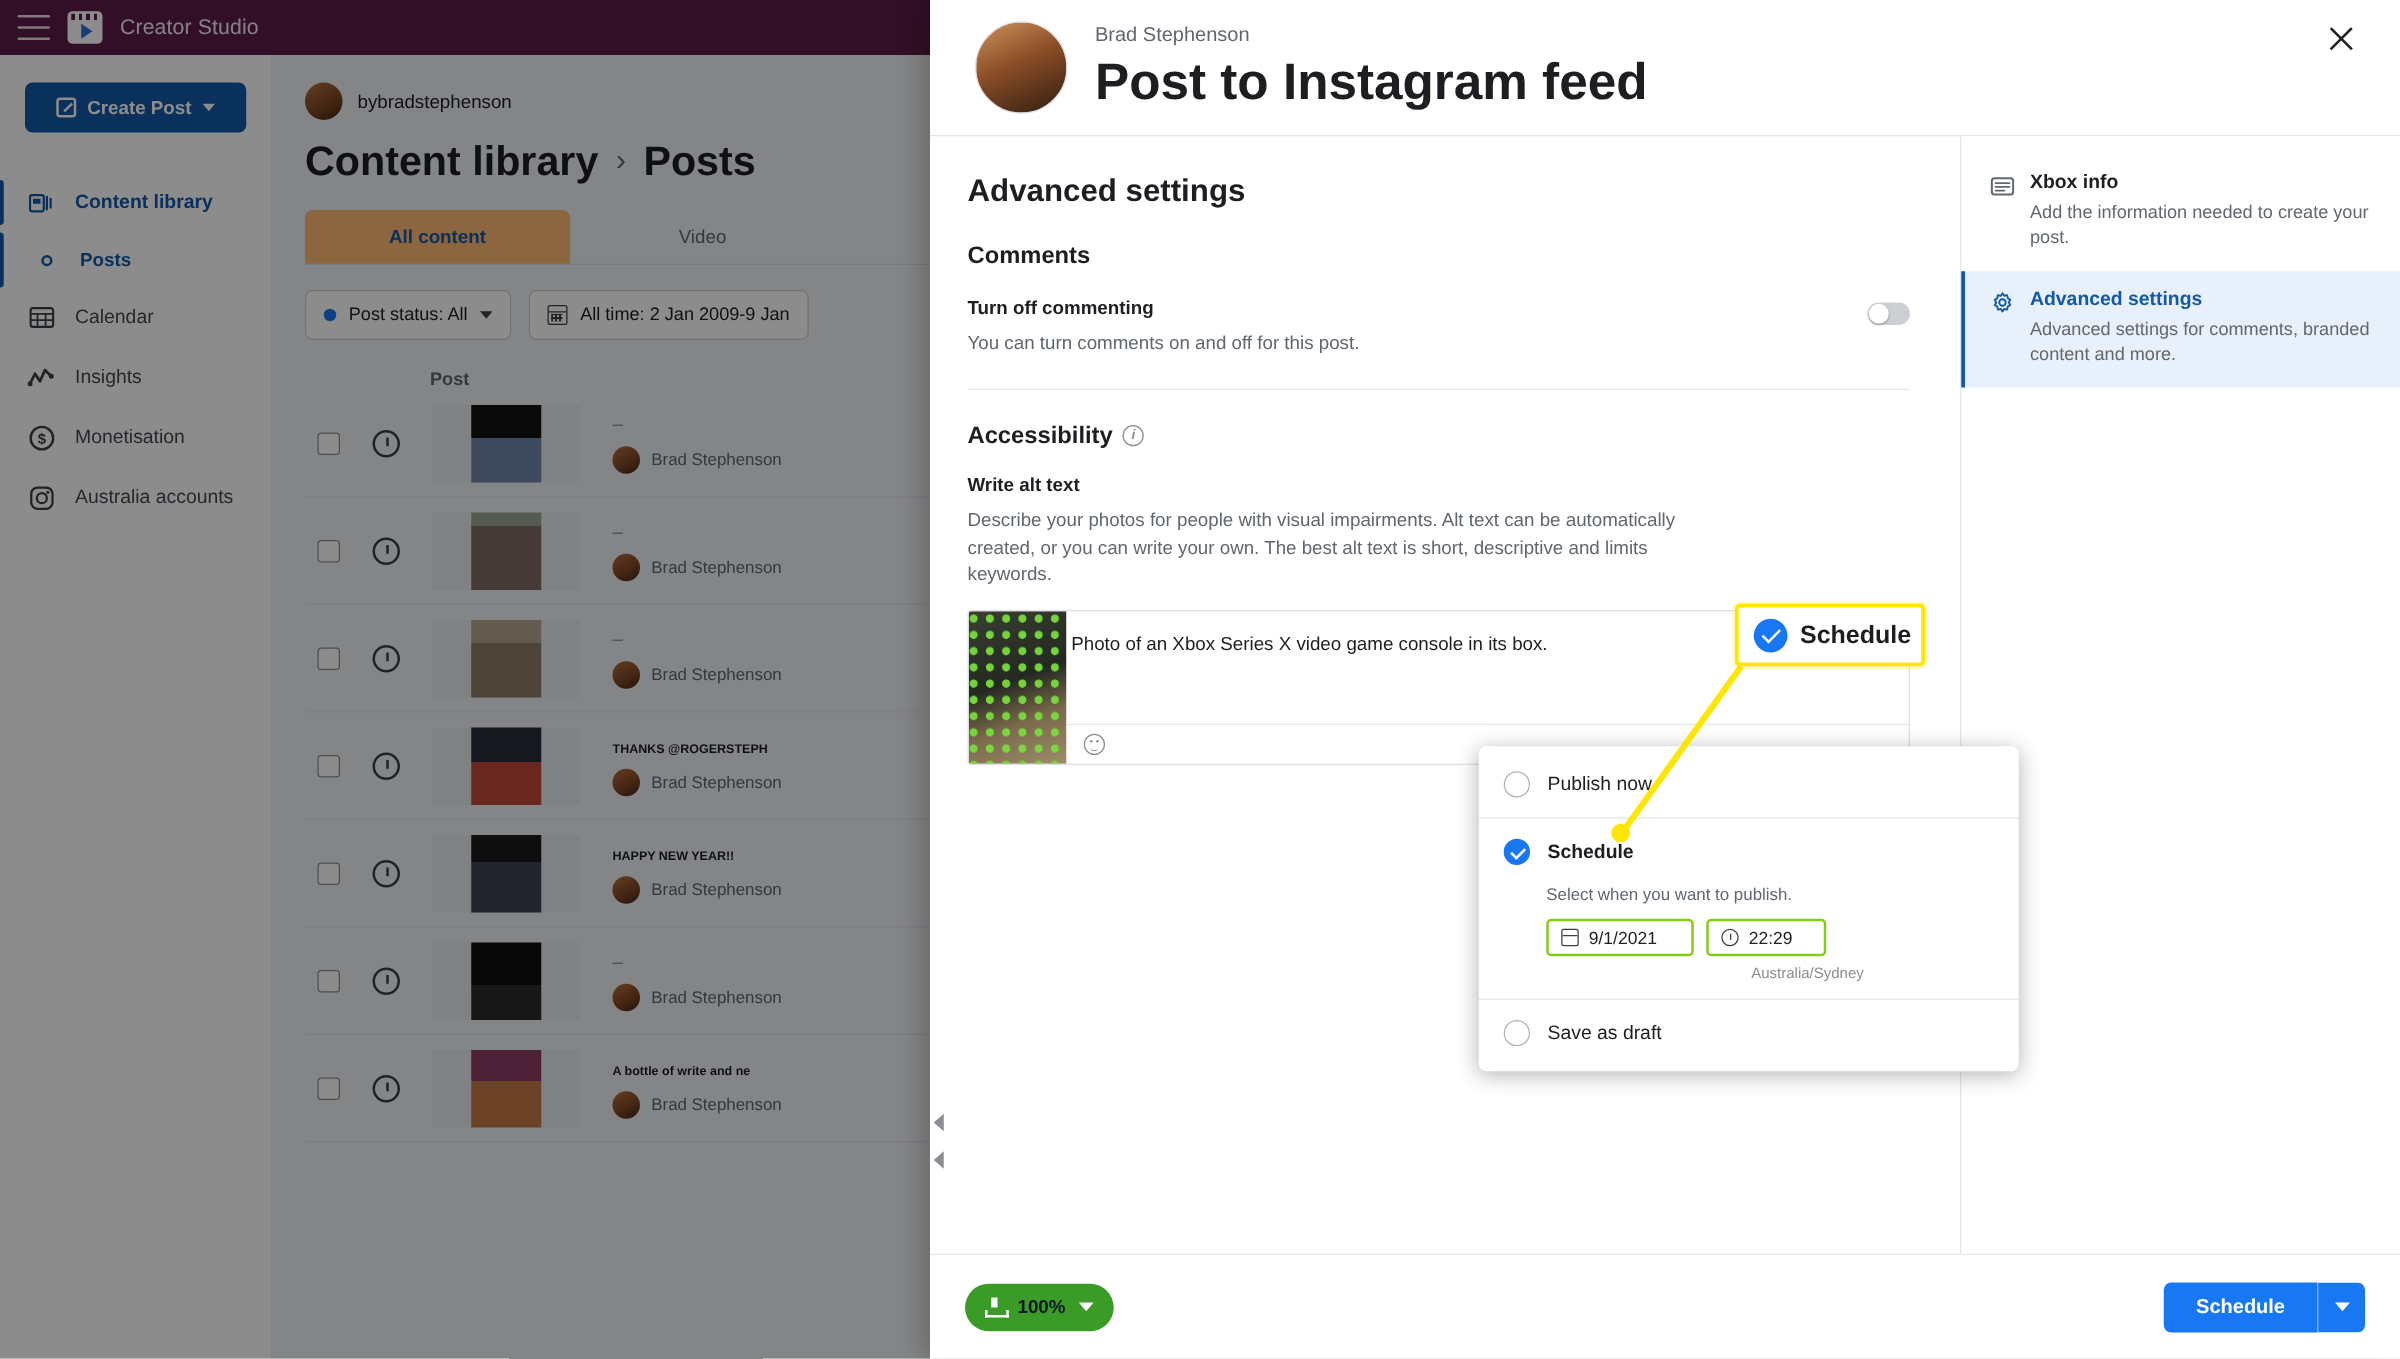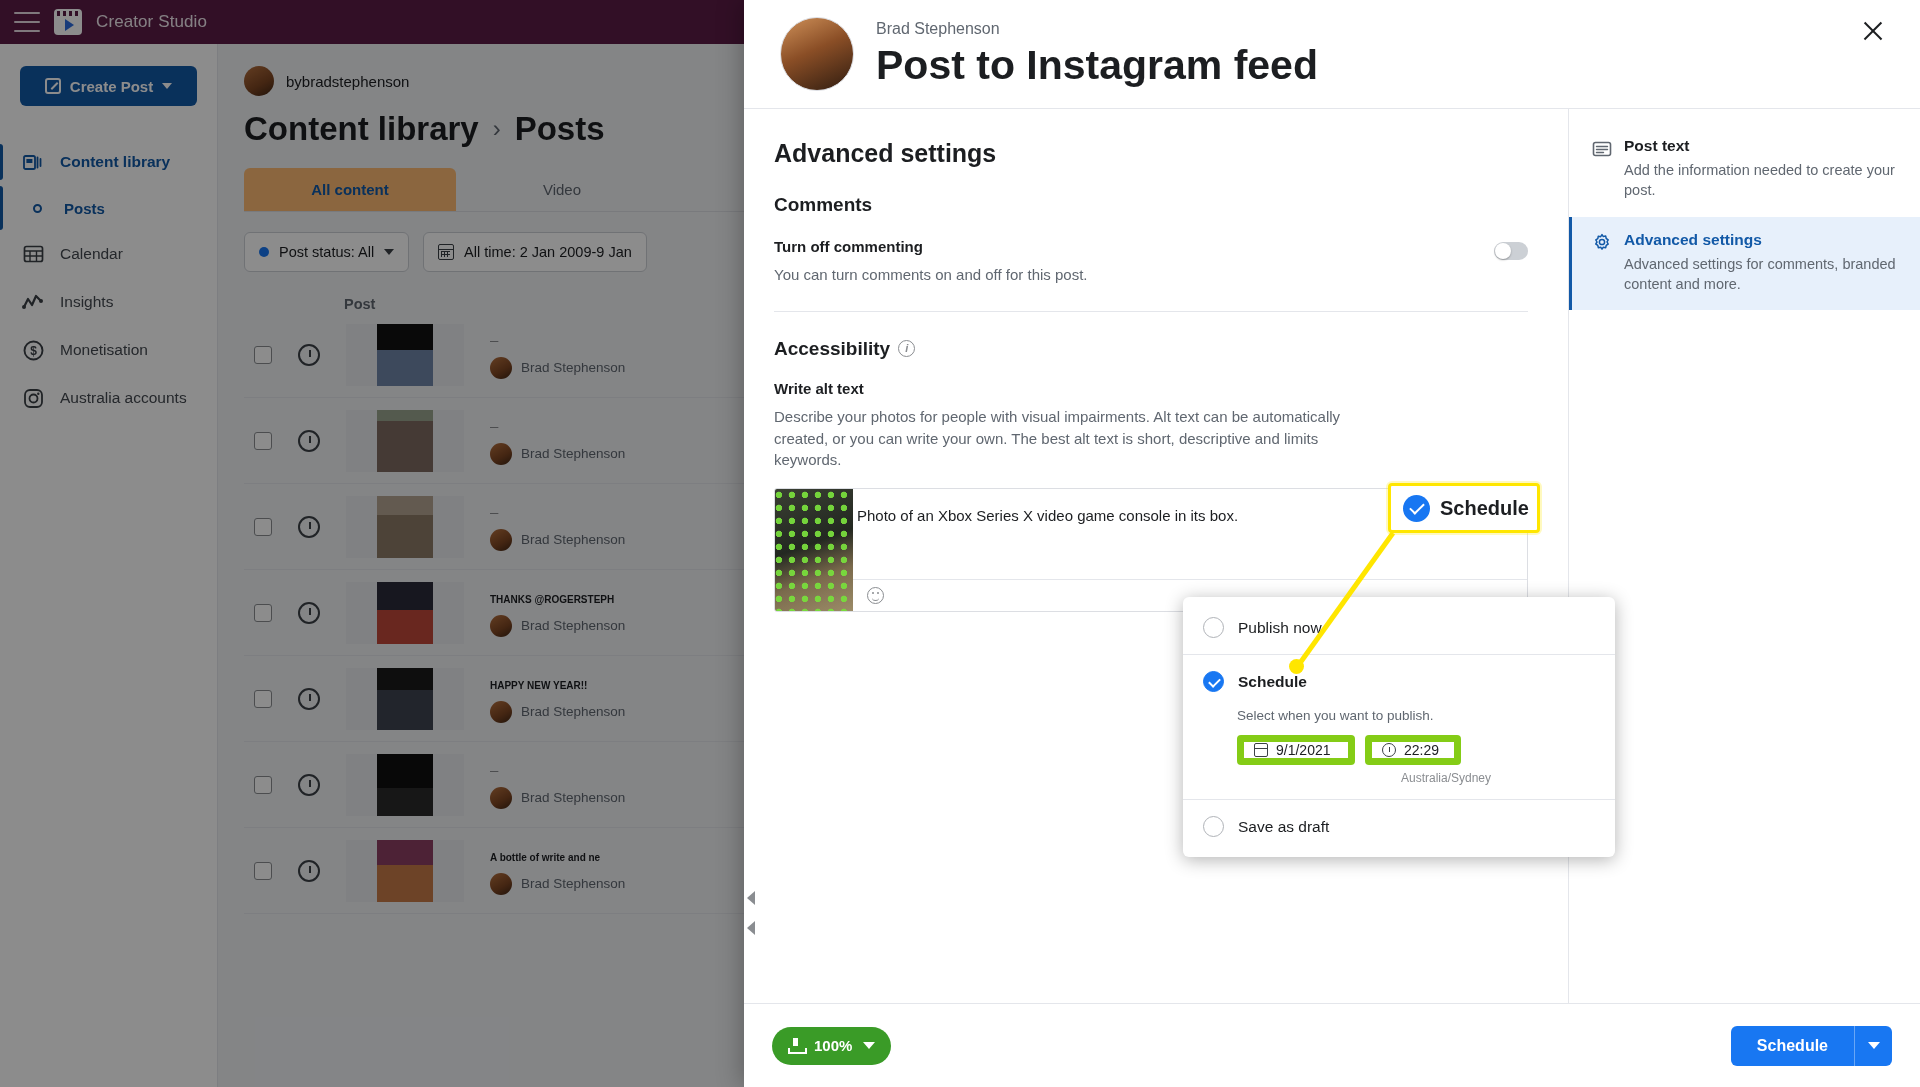--- a/index.html
+++ b/index.html
@@ -501,7 +501,7 @@
             </svg>
         </span>
         <span>
-          <span class="sn-t">Post text</span>
+          <span class="sn-t">Xbox info</span>
           <div class="sn-d">Add the information needed to create your post.</div>
         </span>
       </div>

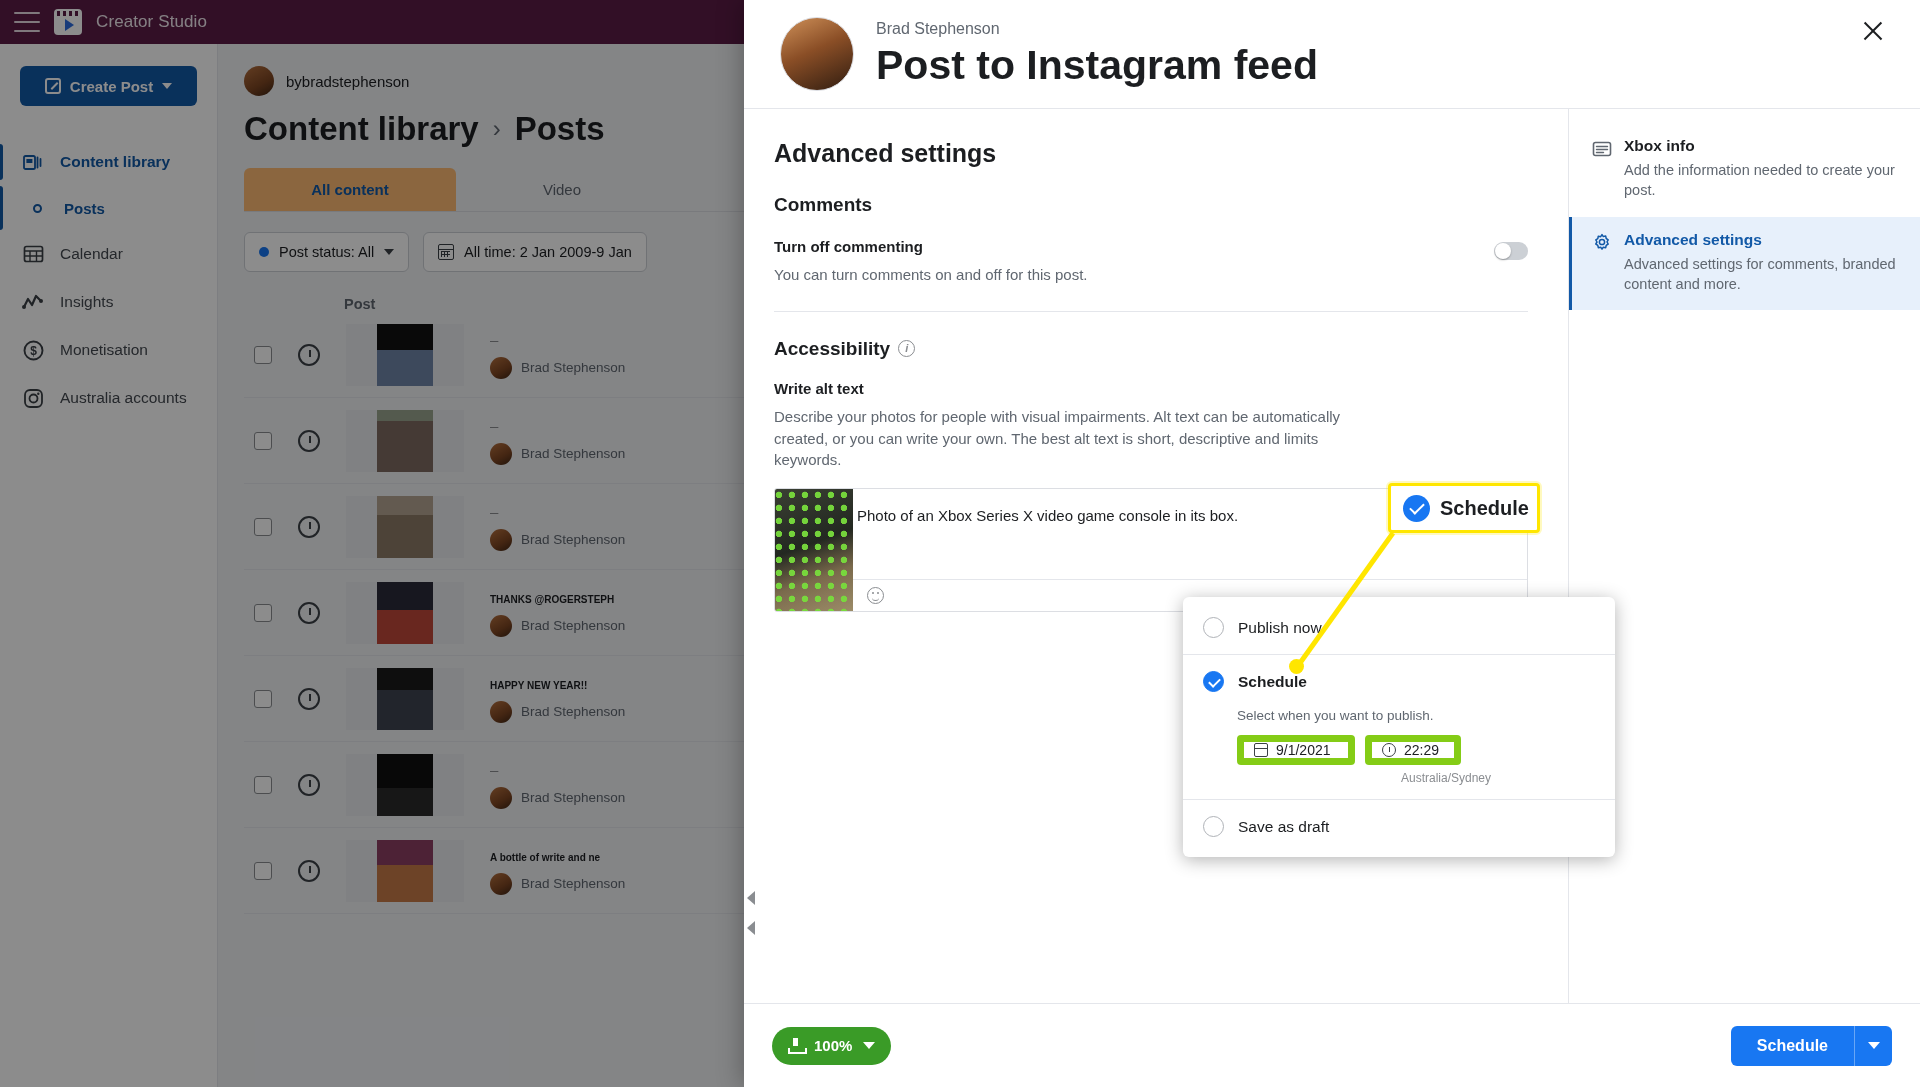--- a/index.html
+++ b/index.html
@@ -201,7 +201,7 @@
   .sched-body{ padding:2px 20px 12px 54px;}
   .sb-t{ font-size:13.5px;color:#606770;margin-bottom:12px;}
   .dt-row{ display:flex;gap:10px;}
-  .dt-f{ height:30px;border:7px solid #84cc16;border-radius:4px;display:flex;align-items:center;gap:8px;
+  .dt-f{ height:30px;border:2px solid #84cc16;border-radius:4px;display:flex;align-items:center;gap:8px;
     padding:0 10px;font-size:14px;color:#1c1e21;background:#fff;cursor:pointer;}
   .dt-f.d{width:118px;} .dt-f.t{width:96px;}
   .cal-s{width:14px;height:14px;border:1.4px solid #3b4046;border-radius:2px;position:relative;flex:0 0 14px;}

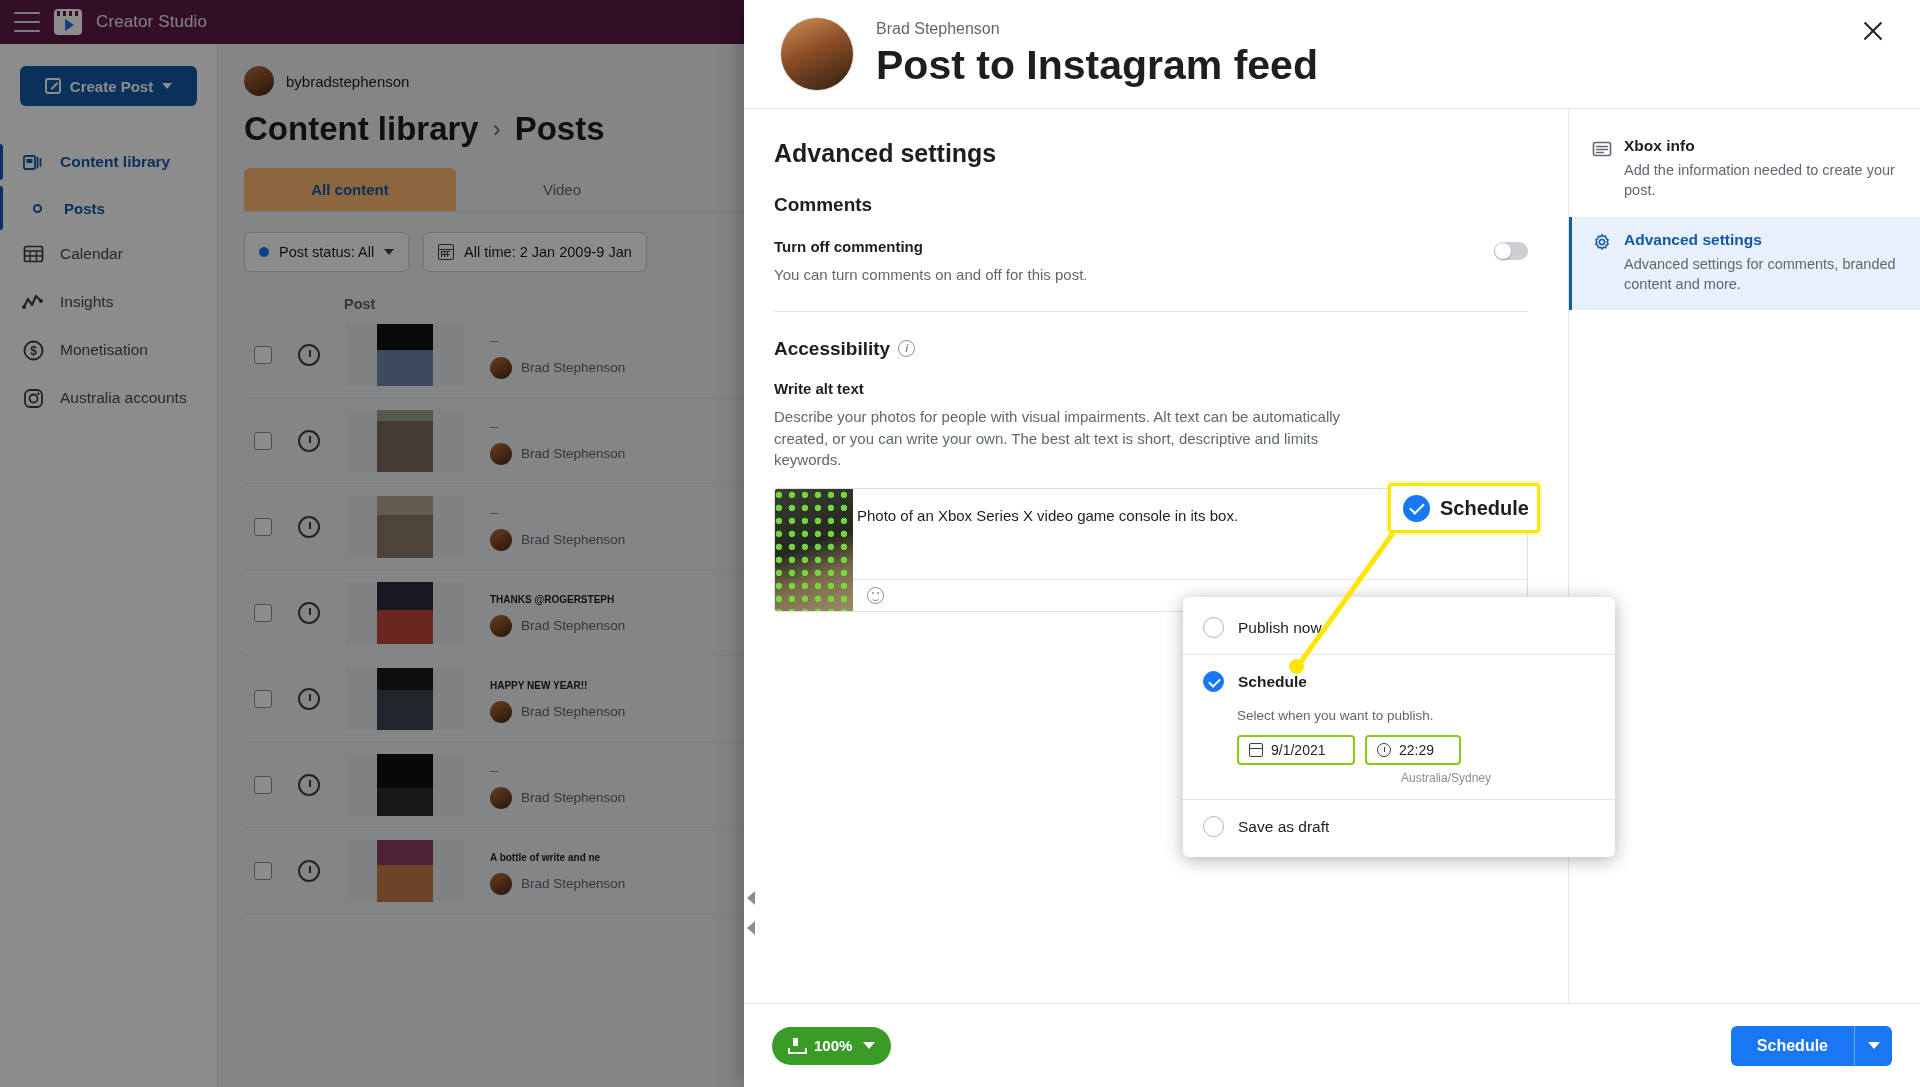--- a/index.html
+++ b/index.html
@@ -170,7 +170,7 @@
 
   .m-foot{ height:84px;border-top:1px solid #e4e6eb;display:flex;align-items:center;
     justify-content:space-between;padding:0 28px 0 28px; background:#fff;}
-  .pct-btn{ height:38px;background:#3a9b27;border-radius:19px;color:#ffffff;font-size:15px;font-weight:700;
+  .pct-btn{ height:38px;background:#3a9b27;border-radius:19px;color:#0f172a;font-size:15px;font-weight:700;
     display:flex;align-items:center;gap:11px;padding:0 16px;cursor:pointer;}
   .up-ic{ width:15px;height:15px;position:relative;}
   .up-ic::before{content:"";position:absolute;left:5px;top:0;width:5px;height:8px;background:#fff;}

